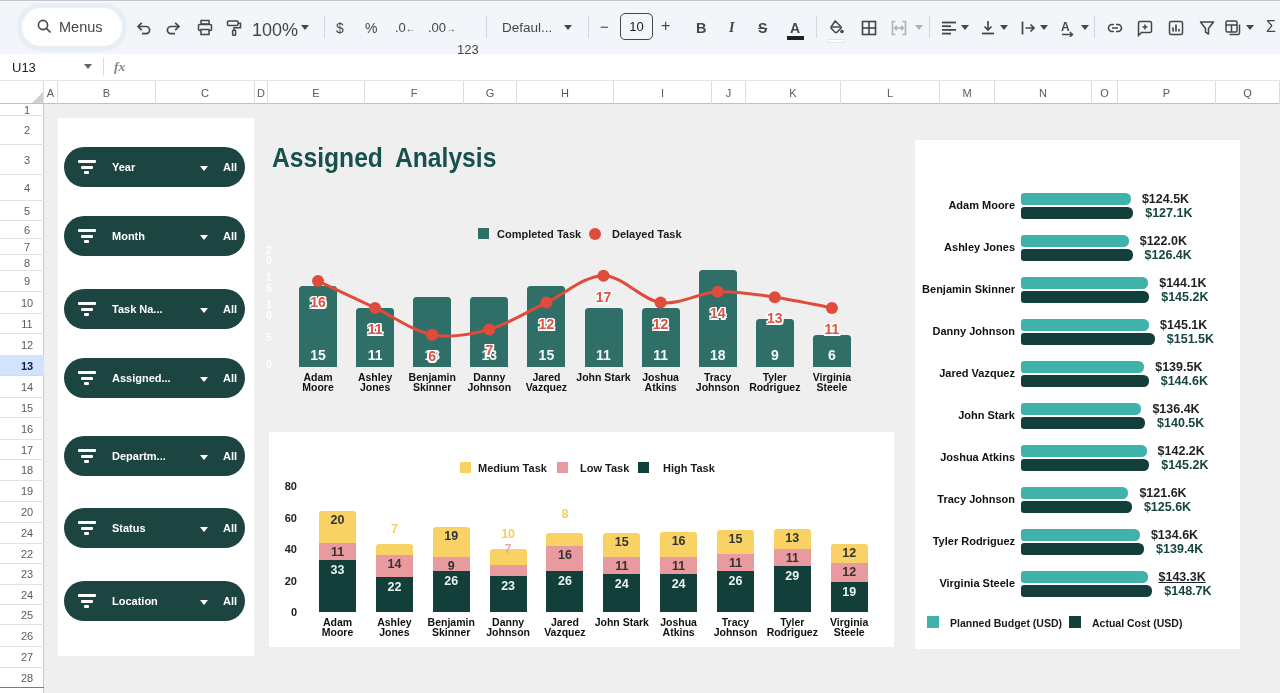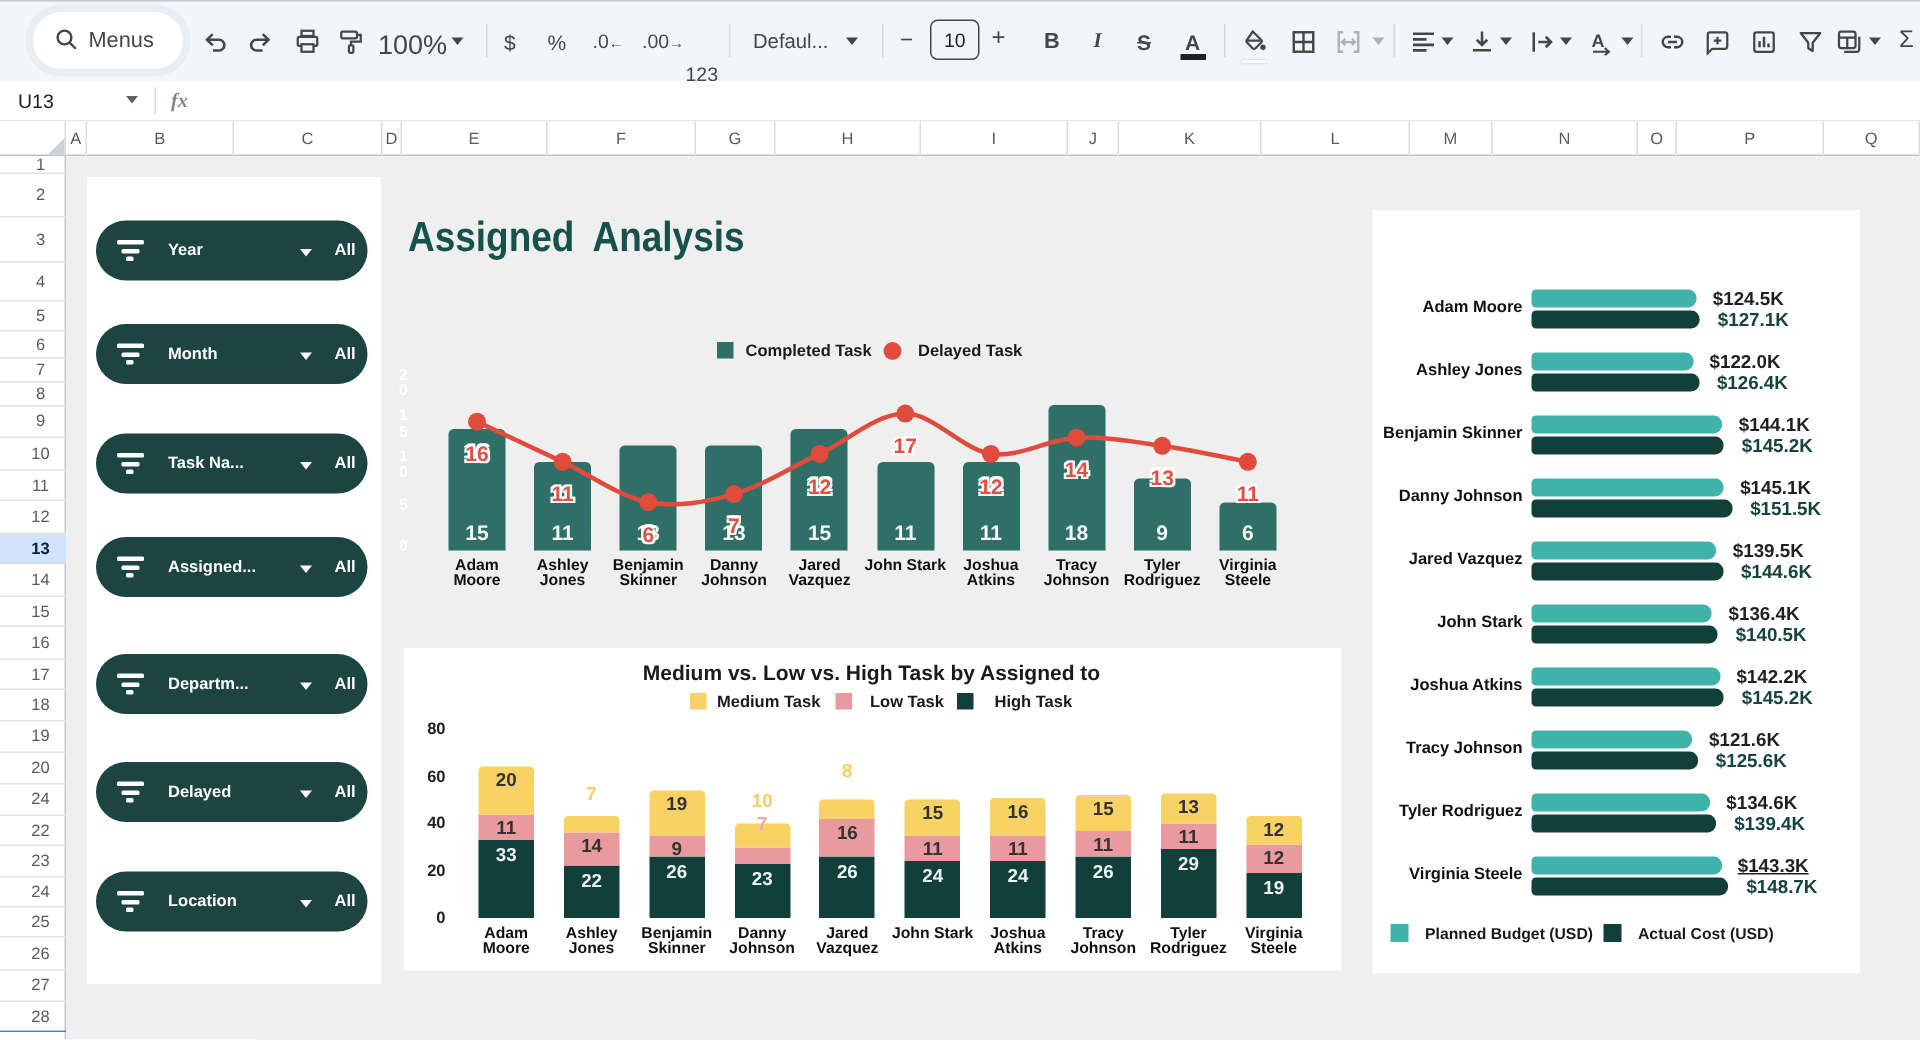--- a/index.html
+++ b/index.html
@@ -333,7 +333,6 @@
 <div class="xlbl" style="left:672.7px;top:372px;">Tracy<br>Johnson</div>
 <div class="xlbl" style="left:729.8px;top:372px;">Tyler<br>Rodriguez</div>
 <div class="xlbl" style="left:786.9px;top:372px;">Virginia<br>Steele</div>
-<div style="position:absolute;left:381px;top:440px;width:400px;height:17px;font-size:14px;font-weight:700;color:#1a1a1a;text-align:center;">Medium vs. Low vs. High Task by Assigned to</div>
 <div style="position:absolute;left:460px;top:462px;width:11px;height:11px;background:#f8d265;"></div>
 <div style="position:absolute;left:478px;top:462px;font-size:11px;font-weight:700;color:#1a1a1a;">Medium Task</div>
 <div style="position:absolute;left:557px;top:462px;width:11px;height:11px;background:#e99a9e;"></div>

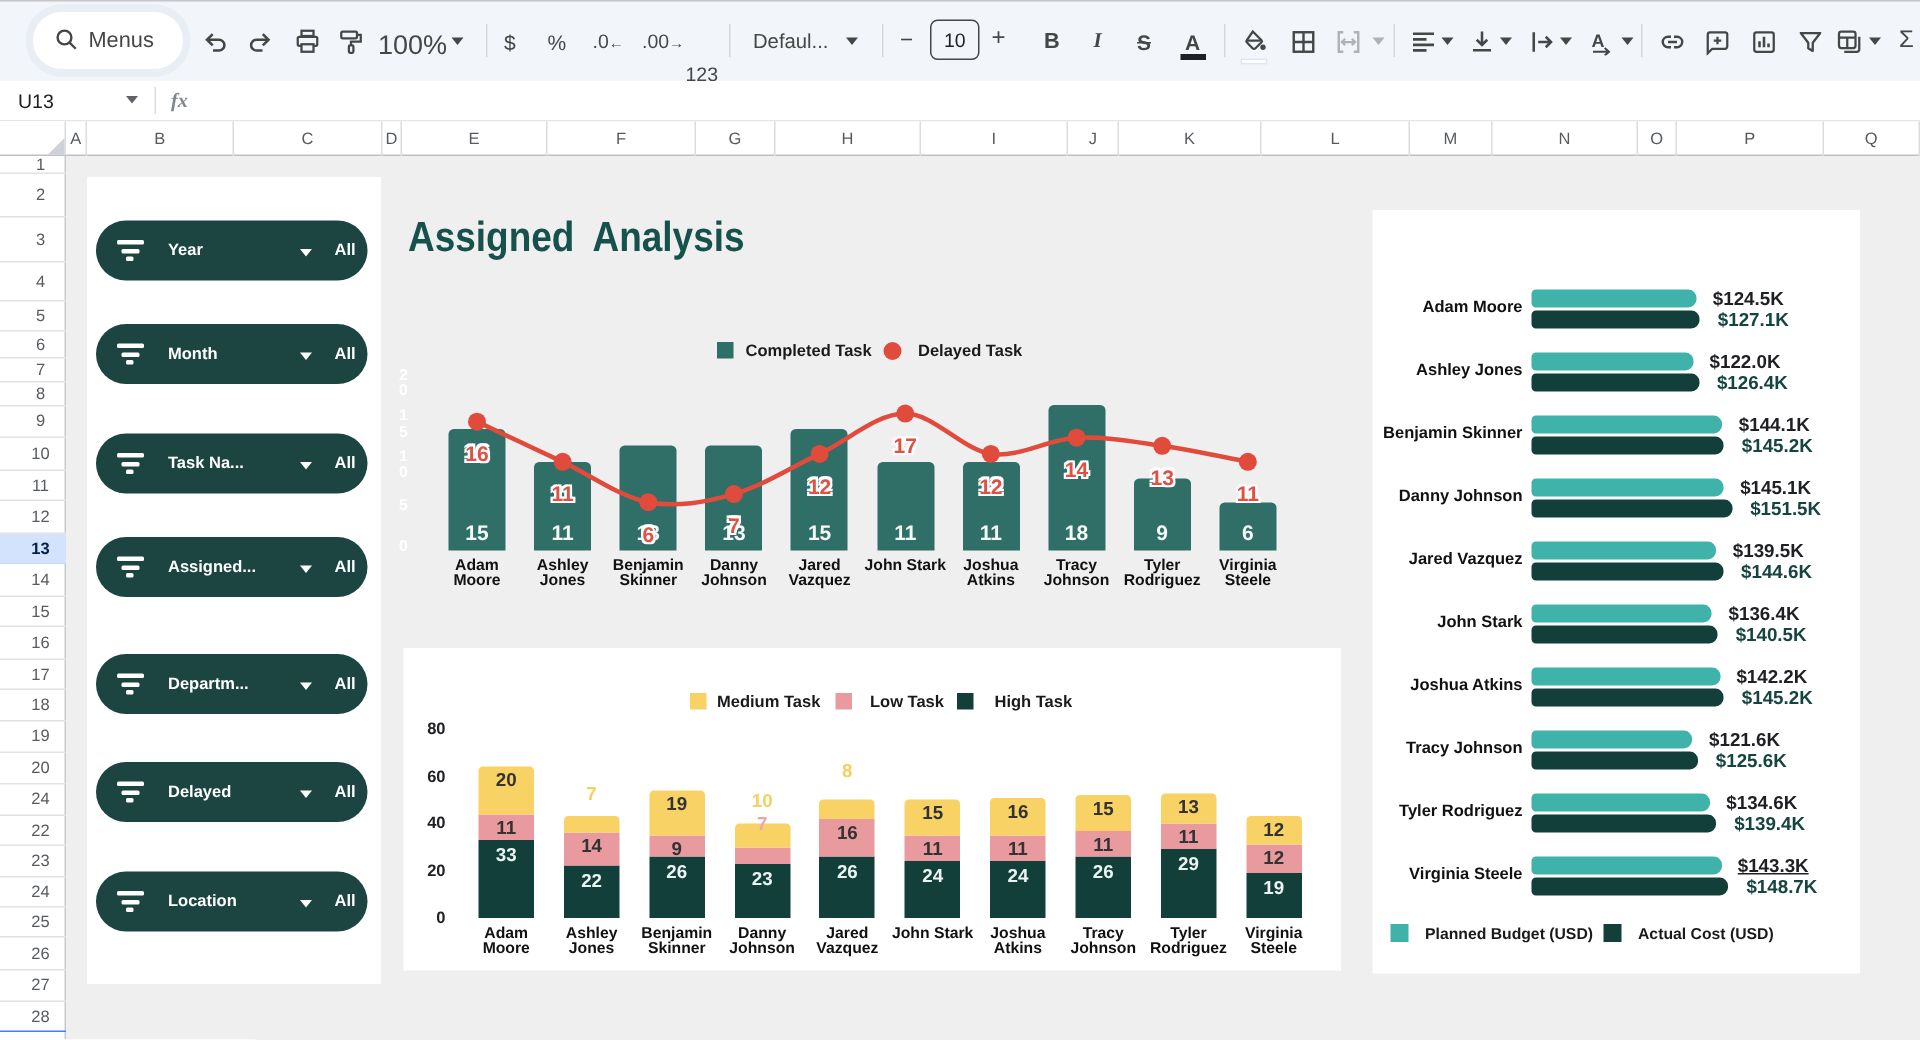--- a/index.html
+++ b/index.html
@@ -257,7 +257,7 @@
       <div class="fi1"></div>
       <div class="fi2"></div>
       <div class="fi3"></div>
-      <div class="lbl">Delayed</div>
+      <div class="lbl">Status</div>
       <div class="all">All</div>
       <div class="tri"></div>
     </div>

